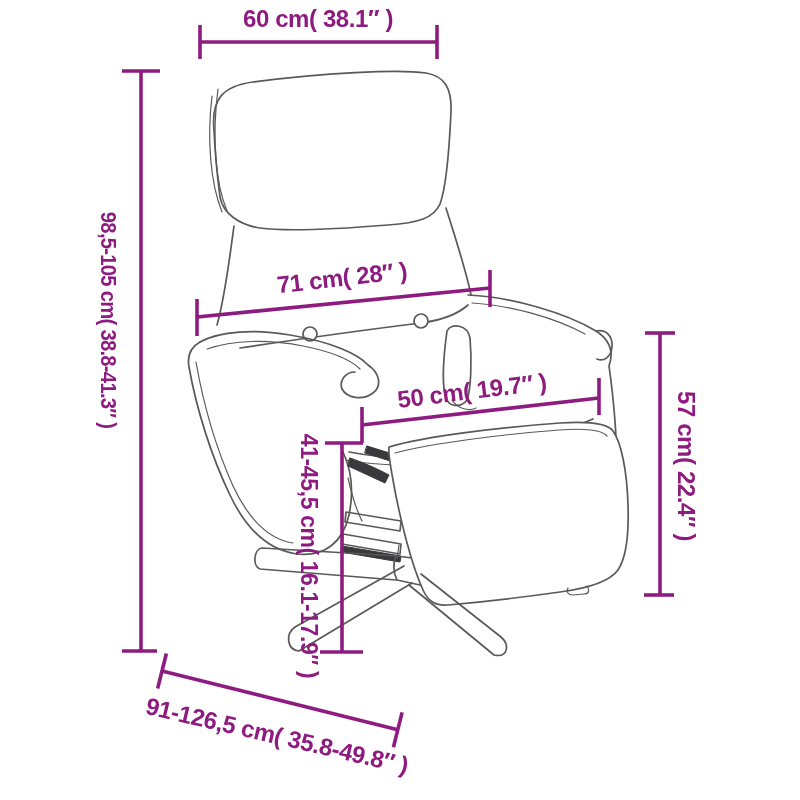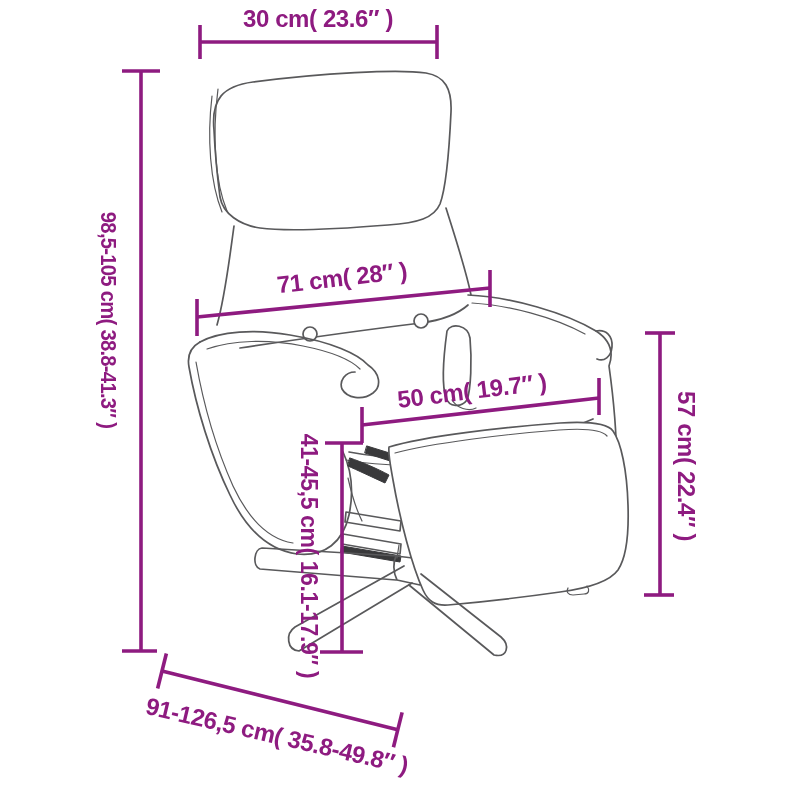--- a/index.html
+++ b/index.html
@@ -163,7 +163,7 @@
     </g>
   </svg>
 
-  <div class="dim-label flat" style="left:318px; top:19px;">30 cm( 23.6″ )</div>
+  <div class="dim-label flat" style="left:318px; top:19px;">60 cm( 38.1″ )</div>
 
   <div class="dim-label r90c" style="left:108px; top:320px;">98,5-105 cm( 38.8-41.3″ )</div>
 

